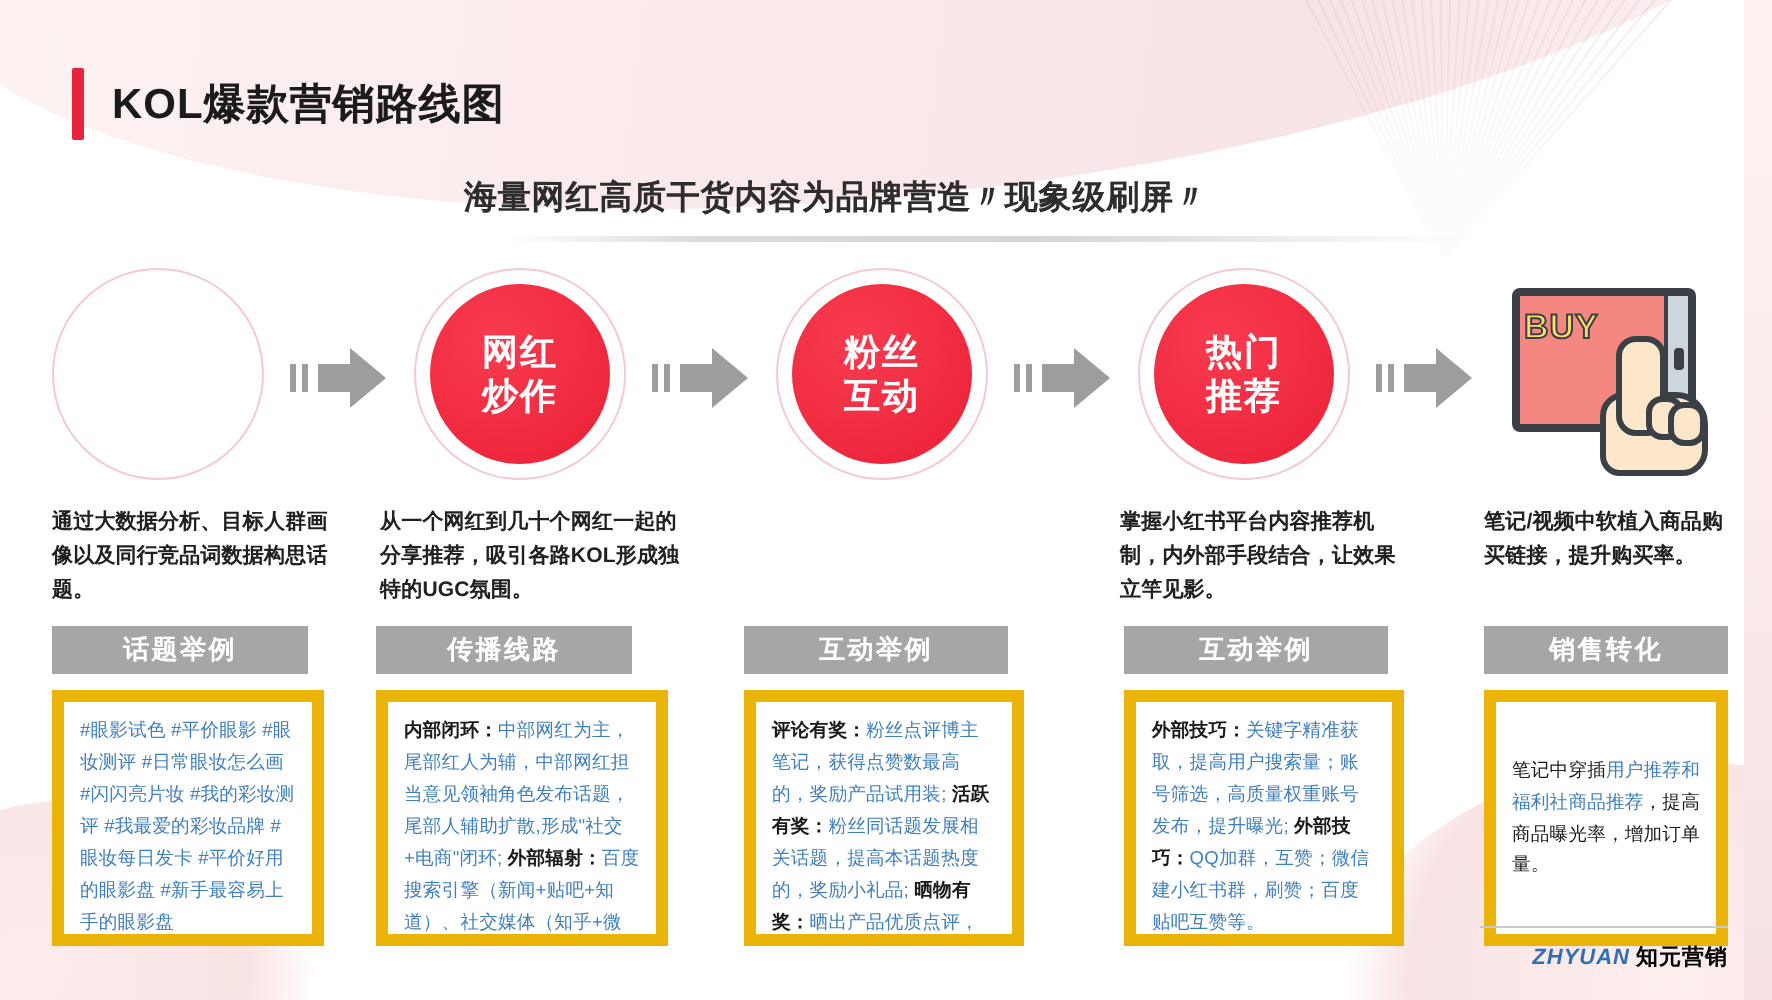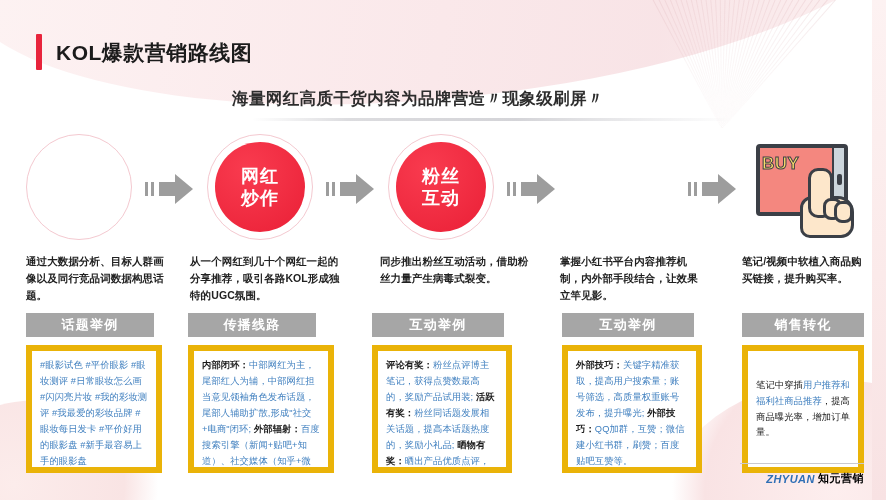--- a/index.html
+++ b/index.html
@@ -249,6 +249,13 @@
         <div class="head"></div>
     </div>
 
+    <div class="node" style="left:569px;">
+      <div class="ring"></div>
+      <div class="disc">
+        <span>热门</span>
+        <span>推荐</span>
+      </div>
+    </div>
 
     <div class="arrow" style="left:686px;">
       <div class="tick t1"></div>

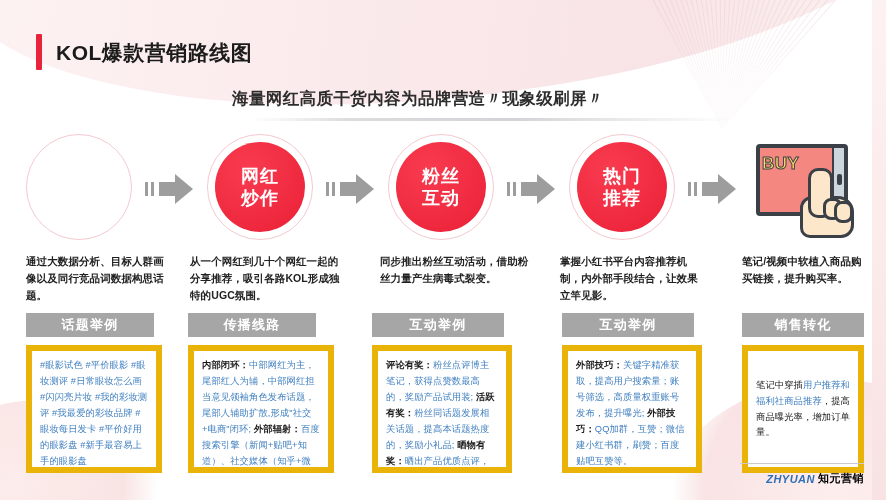--- a/index.html
+++ b/index.html
@@ -282,7 +282,6 @@
 
   <div class="desc" style="left:26px;top:253px;width:140px;">通过大数据分析、目标人群画像以及同行竞品词数据构思话题。</div>
   <div class="desc" style="left:190px;top:253px;width:156px;">从一个网红到几十个网红一起的分享推荐，吸引各路KOL形成独特的UGC氛围。</div>
-  <div class="desc" style="left:380px;top:253px;width:150px;">同步推出粉丝互动活动，借助粉丝力量产生病毒式裂变。</div>
   <div class="desc" style="left:560px;top:253px;width:142px;">掌握小红书平台内容推荐机制，内外部手段结合，让效果立竿见影。</div>
   <div class="desc" style="left:742px;top:253px;width:120px;">笔记/视频中软植入商品购买链接，提升购买率。</div>
 

